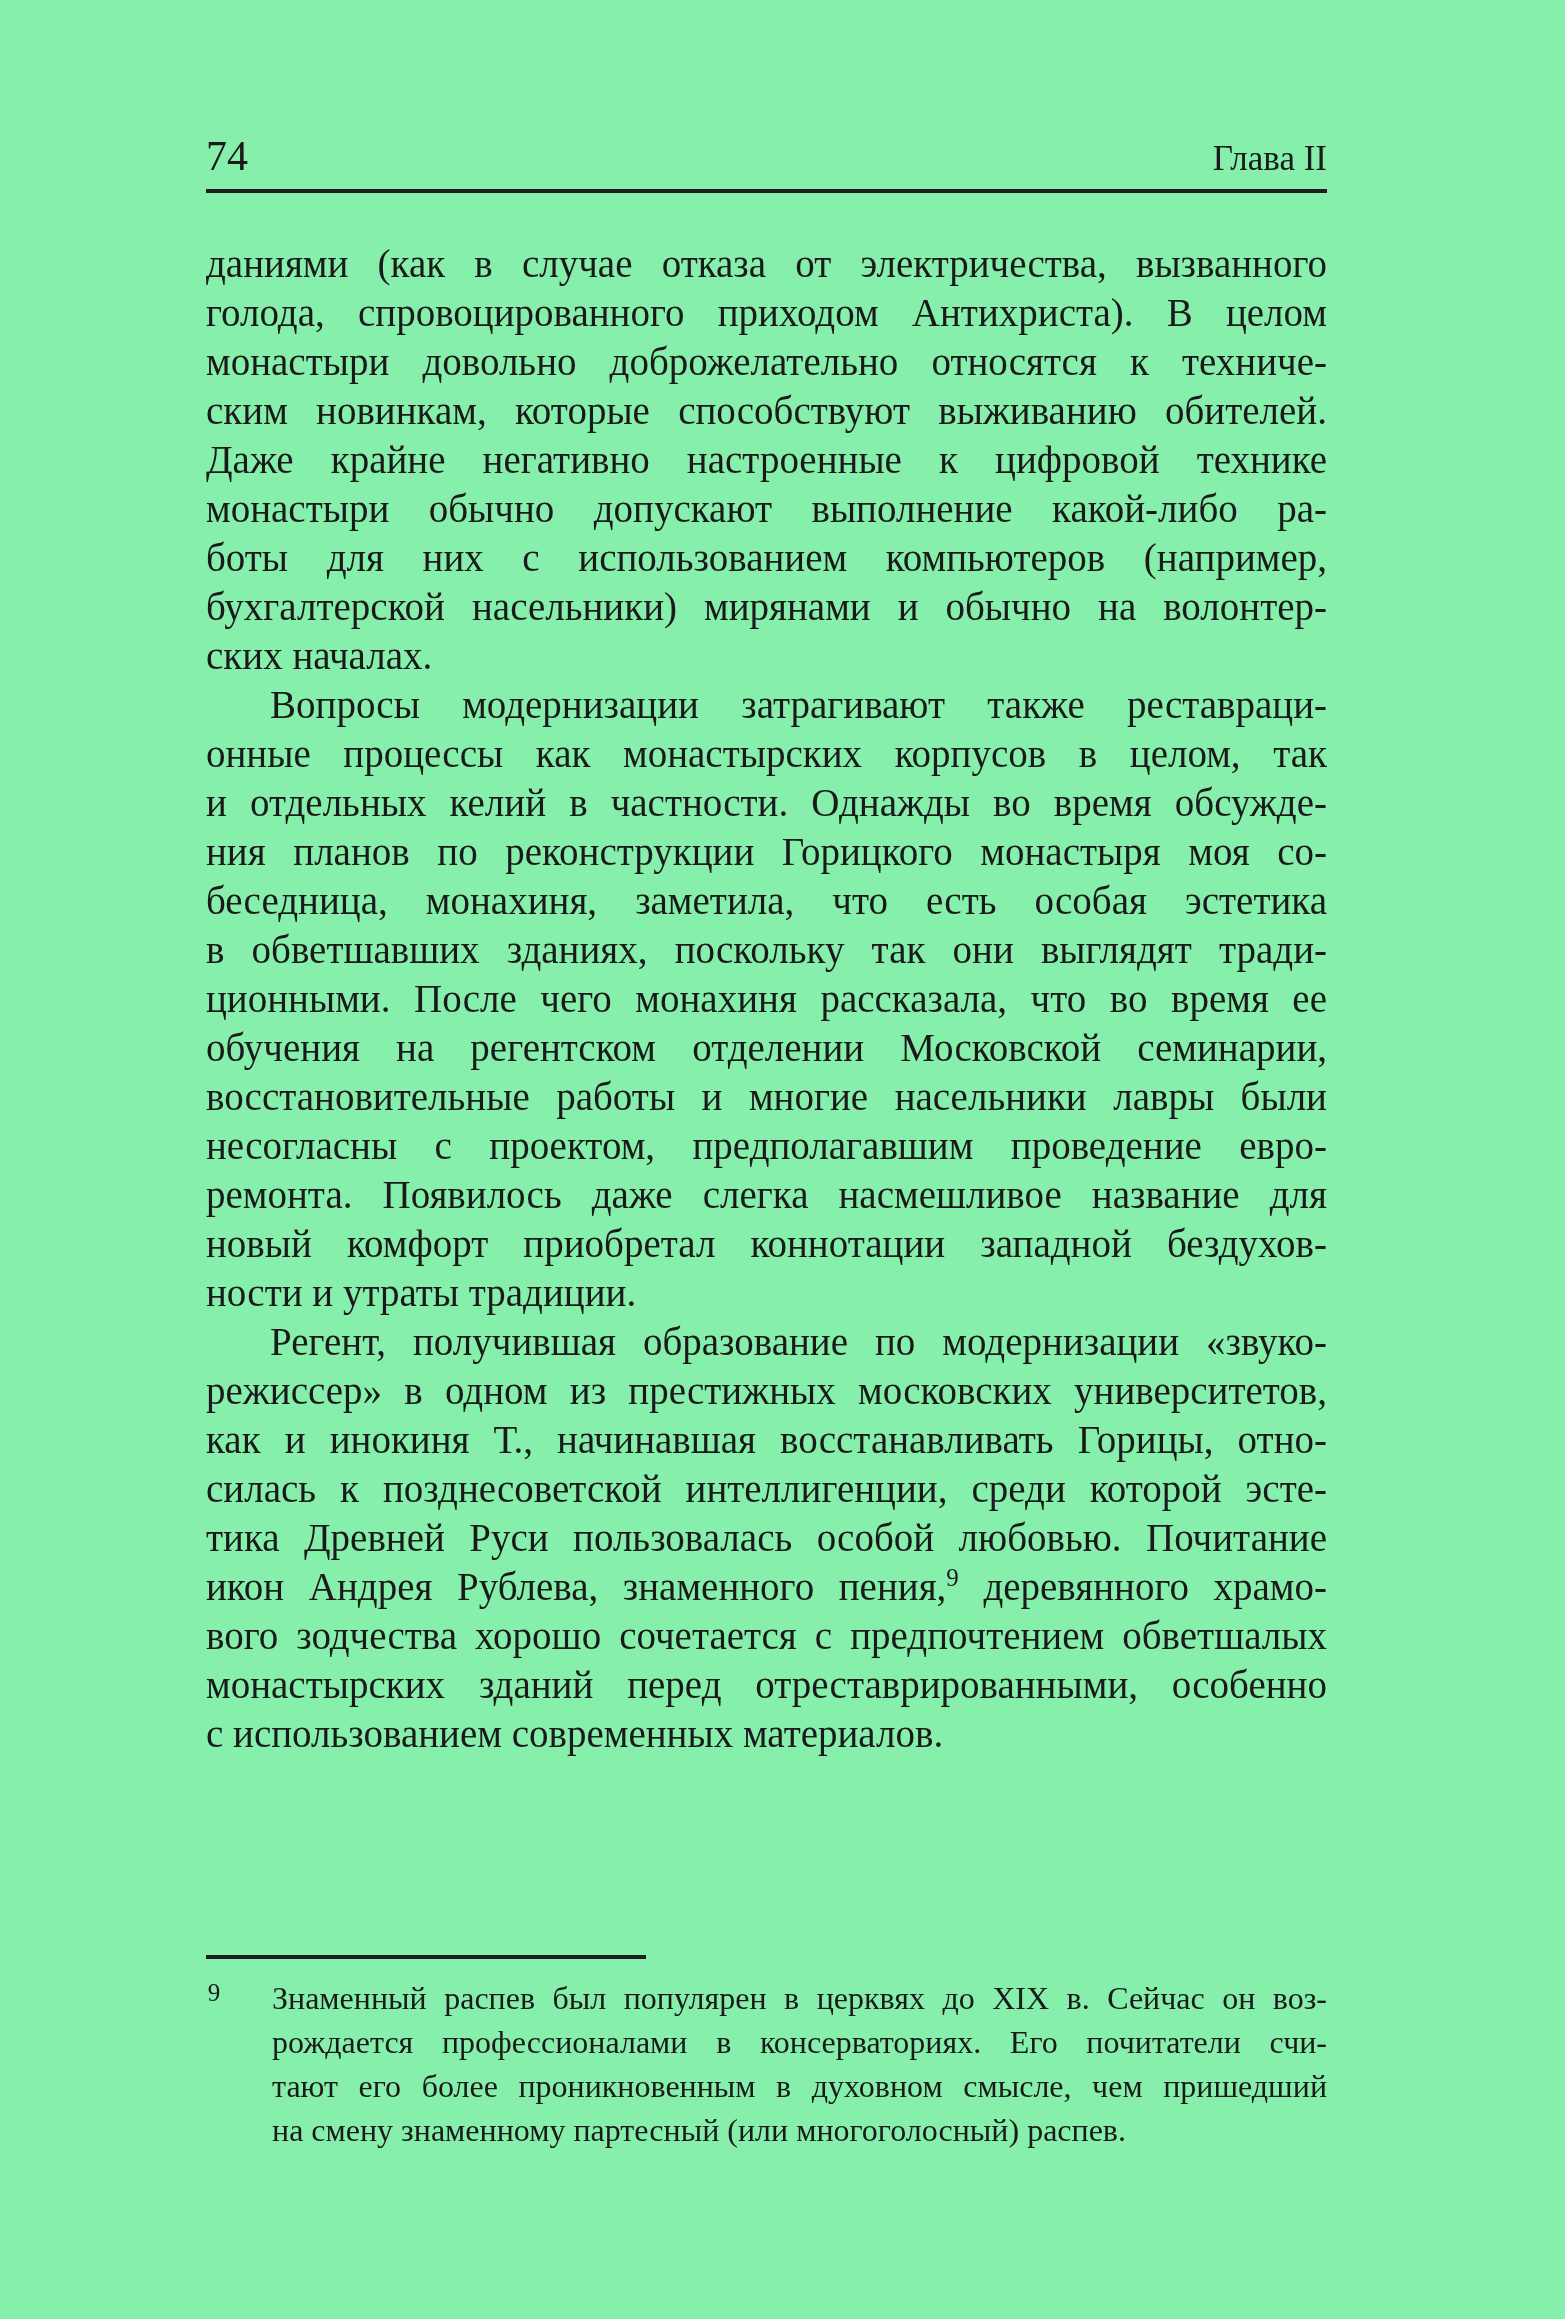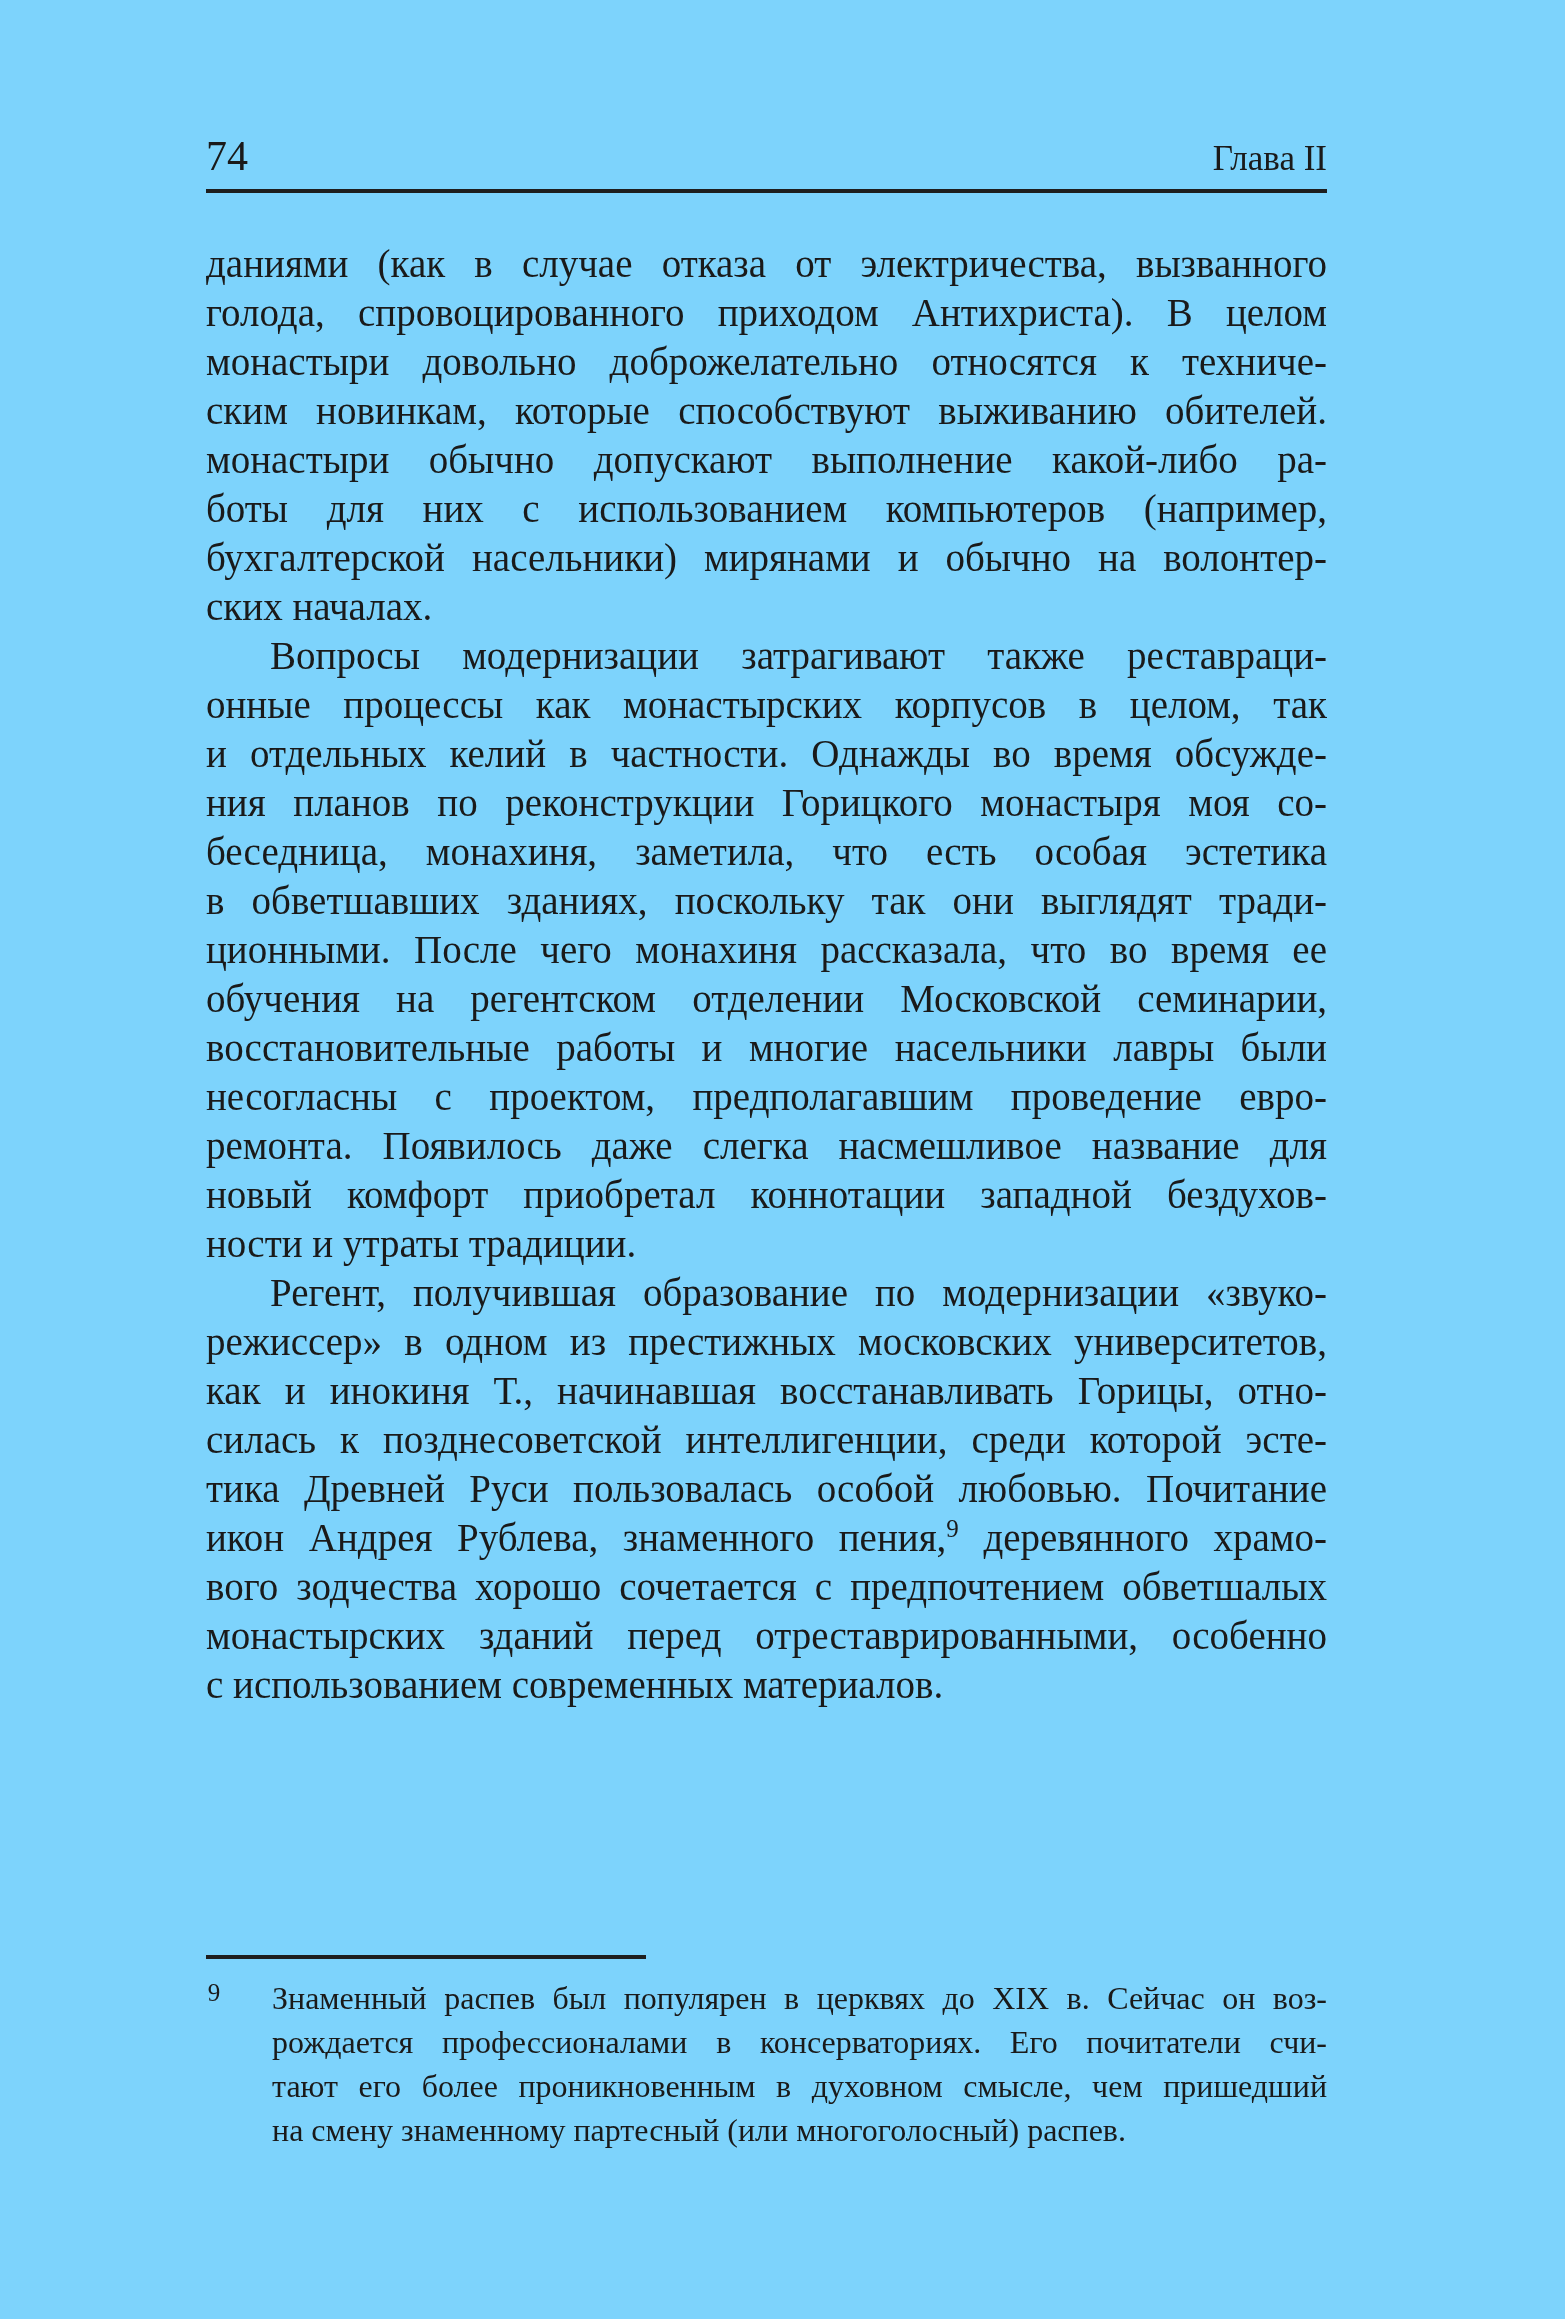--- a/index.html
+++ b/index.html
@@ -7,7 +7,7 @@
     position: relative;
     width: 1565px;
     height: 2320px;
-    background: #7dd3fc;
+    background: #86efac;
     font-family: "Liberation Serif", "DejaVu Serif", serif;
     color: #1a1a1a;
     overflow: hidden;

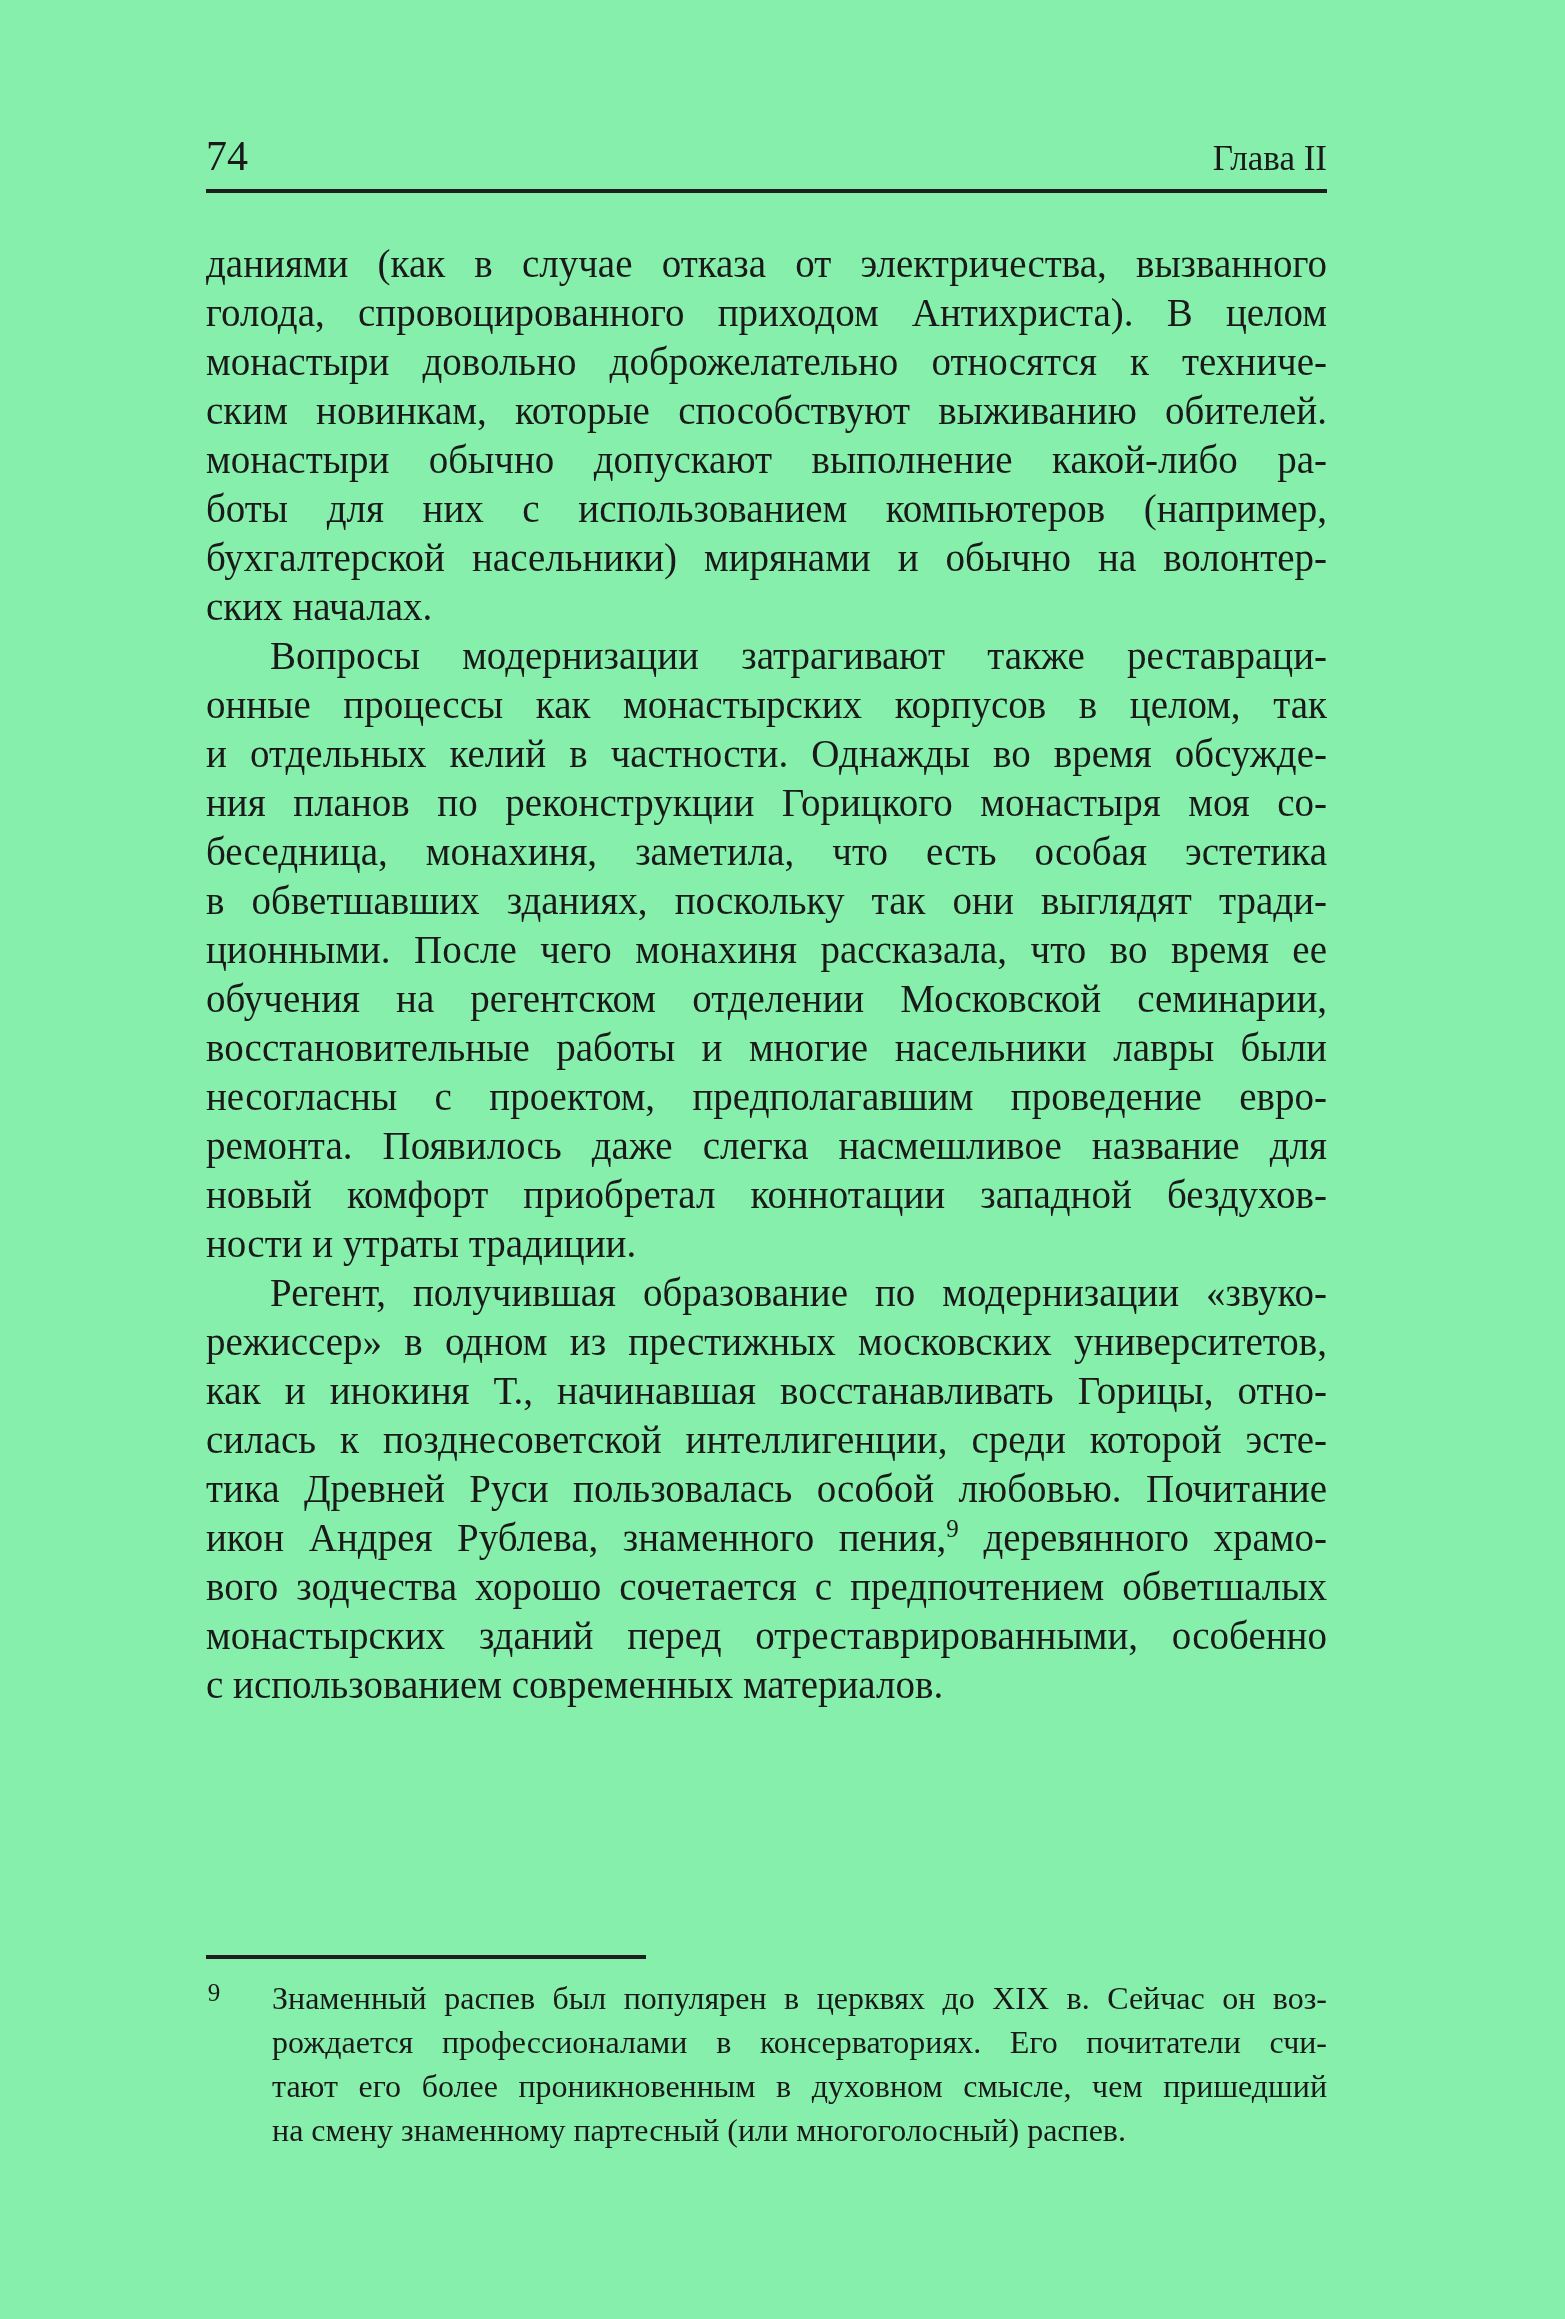--- a/index.html
+++ b/index.html
@@ -94,6 +94,7 @@
       <div class="line">голода, спровоцированного приходом Антихриста). В целом</div>
       <div class="line">монастыри довольно доброжелательно относятся к техниче-</div>
       <div class="line">ским новинкам, которые способствуют выживанию обителей.</div>
+      <div class="line">Даже крайне негативно настроенные к цифровой технике</div>
       <div class="line">монастыри обычно допускают выполнение какой-либо ра-</div>
       <div class="line">боты для них с использованием компьютеров (например,</div>
       <div class="line">бухгалтерской насельники) мирянами и обычно на волонтер-</div>

